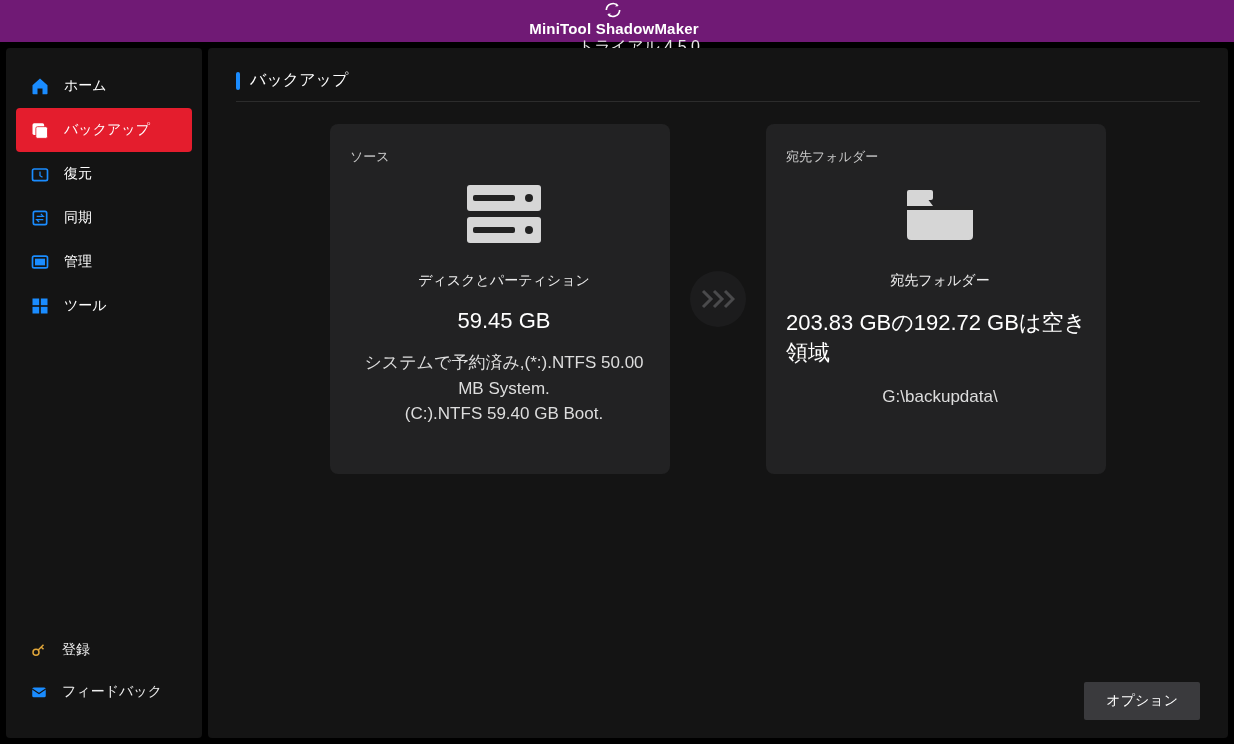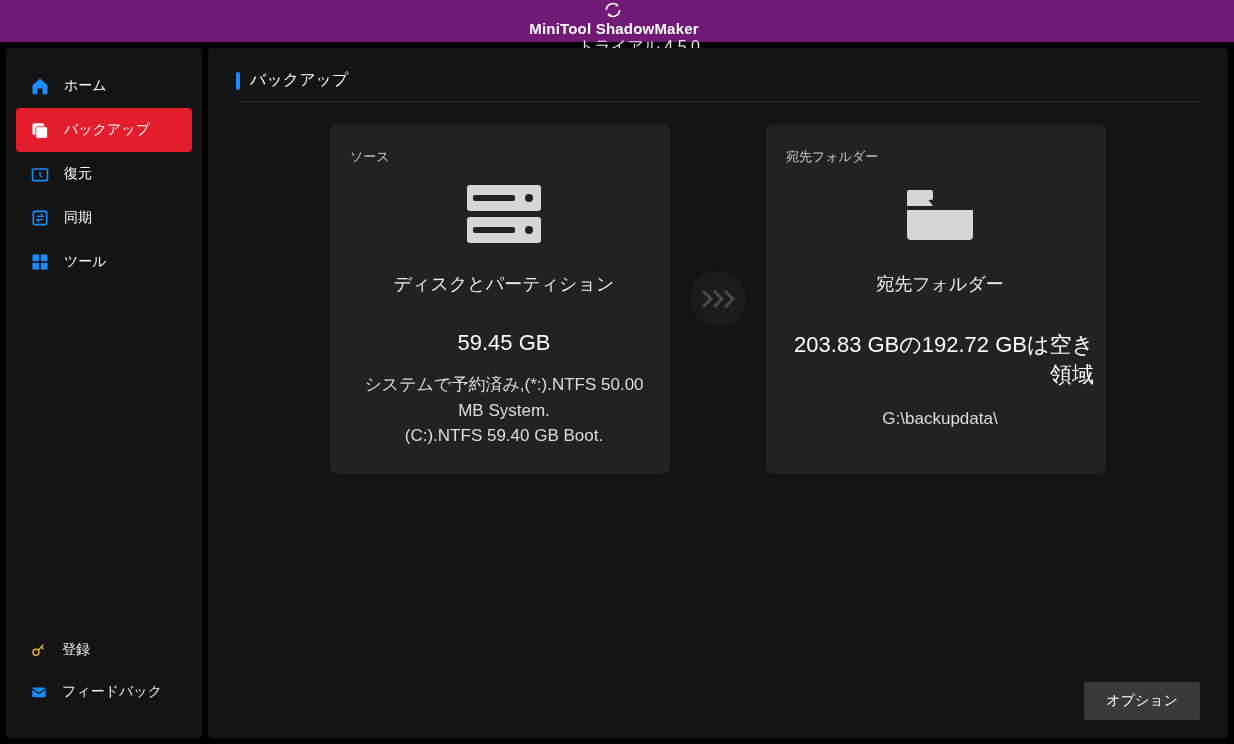--- a/index.html
+++ b/index.html
@@ -264,6 +264,15 @@
             </svg>
         </span>
         <span>同期</span>
+      </li>
+      <li class="nav-item">
+        <span class="nav-icon">
+          <svg width="20" height="20" viewBox="0 0 24 24">
+              <rect x="3" y="5" width="18" height="14" rx="2" fill="none" stroke="#1a8cff" stroke-width="2"></rect>
+              <rect x="6" y="8" width="12" height="8" fill="#1a8cff"></rect>
+            </svg>
+        </span>
+        <span>管理</span>
       </li>
       <li class="nav-item">
         <span class="nav-icon">

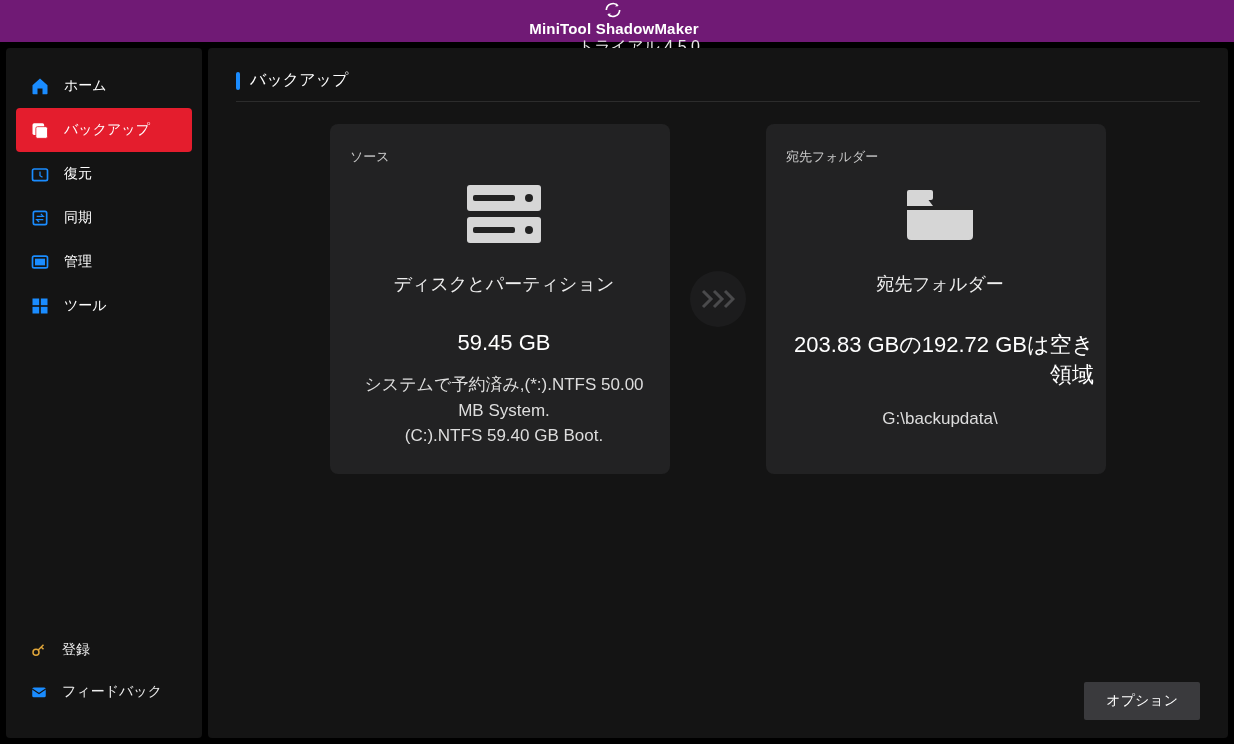--- a/index.html
+++ b/index.html
@@ -131,7 +131,7 @@
     display:flex; align-items:center; justify-content:center;
     margin-bottom:22px;
   }
-  .card .card-sub1 { font-size:18px; color:#eee; margin-bottom:34px; text-align:right;}
+  .card .card-sub1 { font-size:14px; color:#eee; margin-bottom:18px; text-align:right;}
   .card .card-big  { font-size:22px; color:#fff;  margin-bottom:16px; text-align:right; font-weight:400;}
   .card .card-detail { font-size:17px; color:#ddd; text-align:center; line-height:1.5; white-space:pre-line;}
 

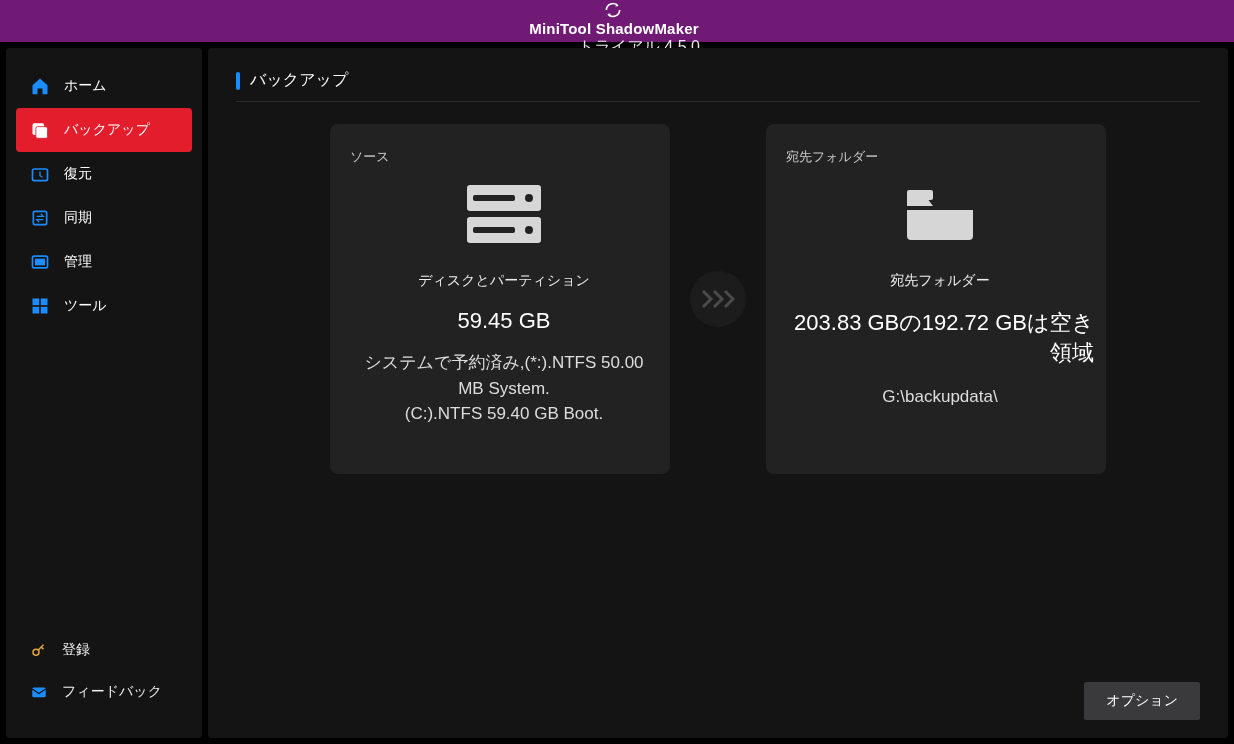--- a/index.html
+++ b/index.html
@@ -132,7 +132,7 @@
     margin-bottom:22px;
   }
   .card .card-sub1 { font-size:14px; color:#eee; margin-bottom:18px; text-align:right;}
-  .card .card-big  { font-size:22px; color:#fff;  margin-bottom:16px; text-align:right; font-weight:400;}
+  .card .card-big  { font-size:22px; color:#fff;  margin-bottom:16px; text-align:left; font-weight:400;}
   .card .card-detail { font-size:17px; color:#ddd; text-align:center; line-height:1.5; white-space:pre-line;}
 
   .arrow-mid {

